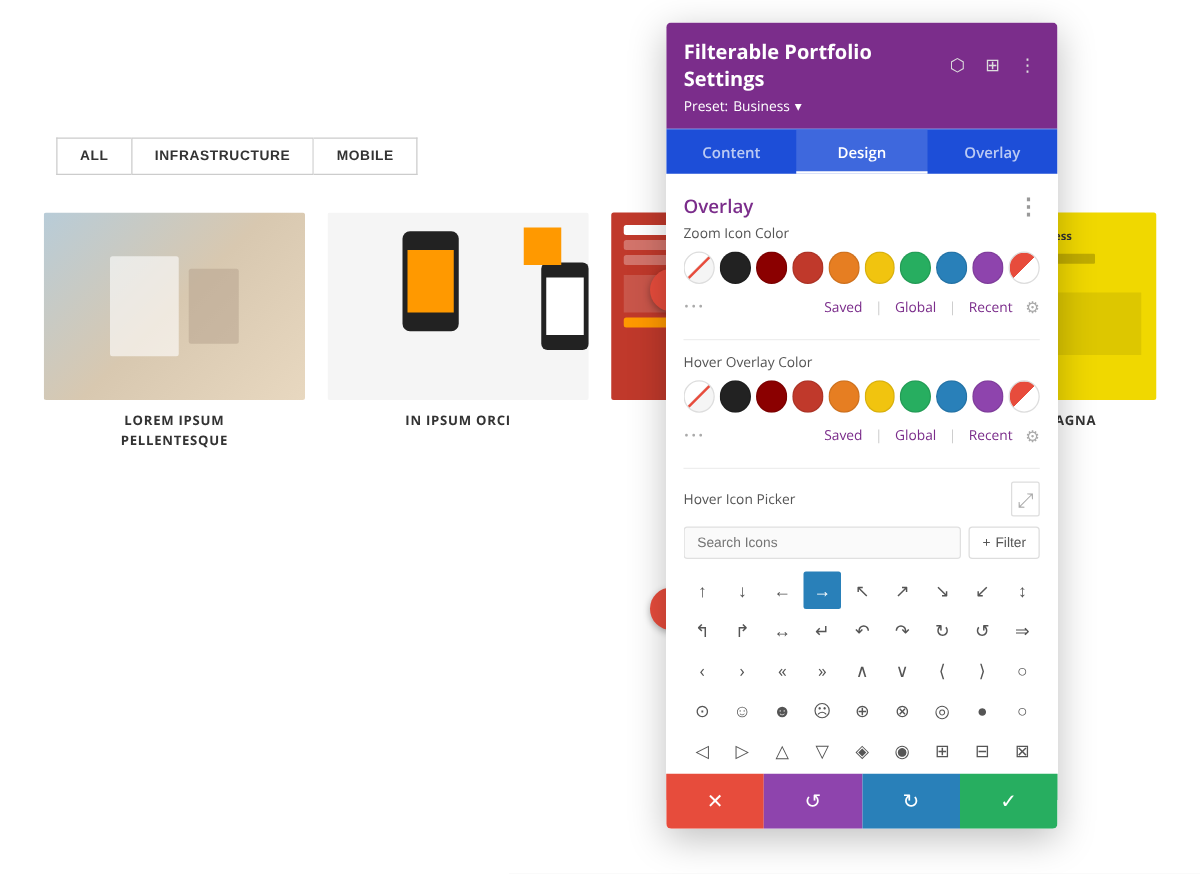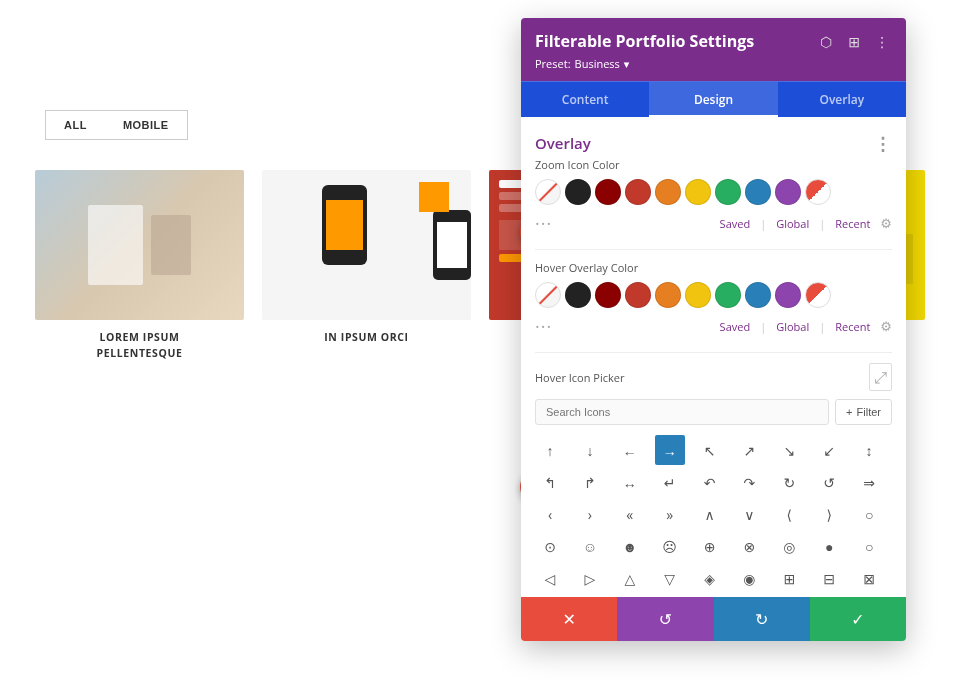--- a/index.html
+++ b/index.html
@@ -60,8 +60,8 @@
     .settings-panel {
       position: absolute;
       top: 18px;
-      left: 521px;
-      width: 385px;
+      left: 533px;
+      width: 313px;
       background: #fff;
       border-radius: 4px;
       box-shadow: 0 8px 30px rgba(0,0,0,0.25);

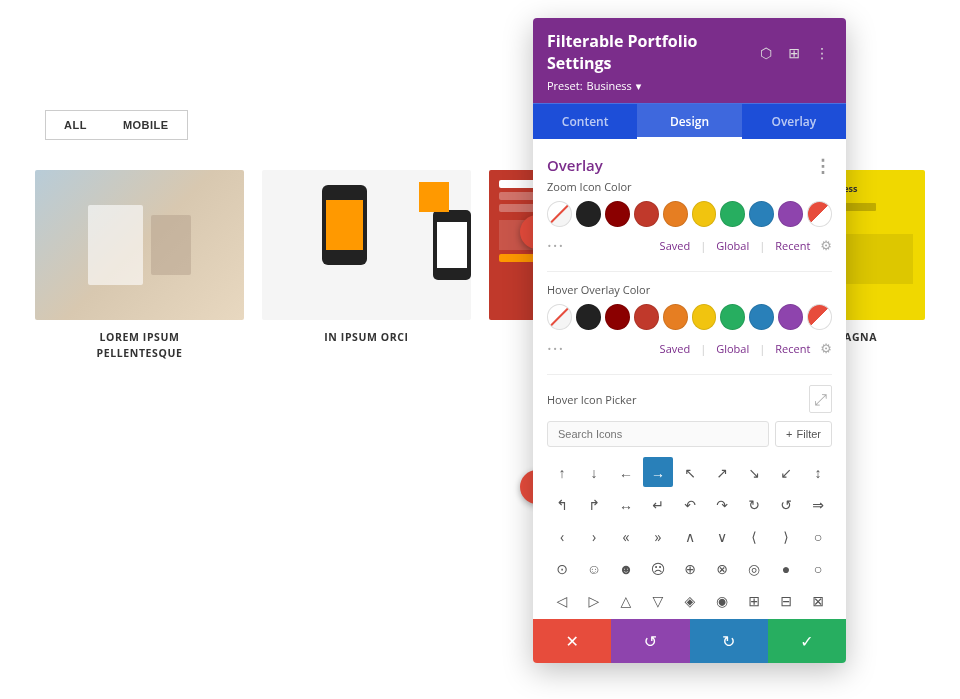--- a/index.html
+++ b/index.html
@@ -386,6 +386,7 @@
 
   <div class="filter-bar" style="margin-top:90px; margin-left:25px;">
     <button class="filter-btn">ALL</button>
+    <button class="filter-btn">INFRASTRUCTURE</button>
     <button class="filter-btn">MOBILE</button>
   </div>
 

